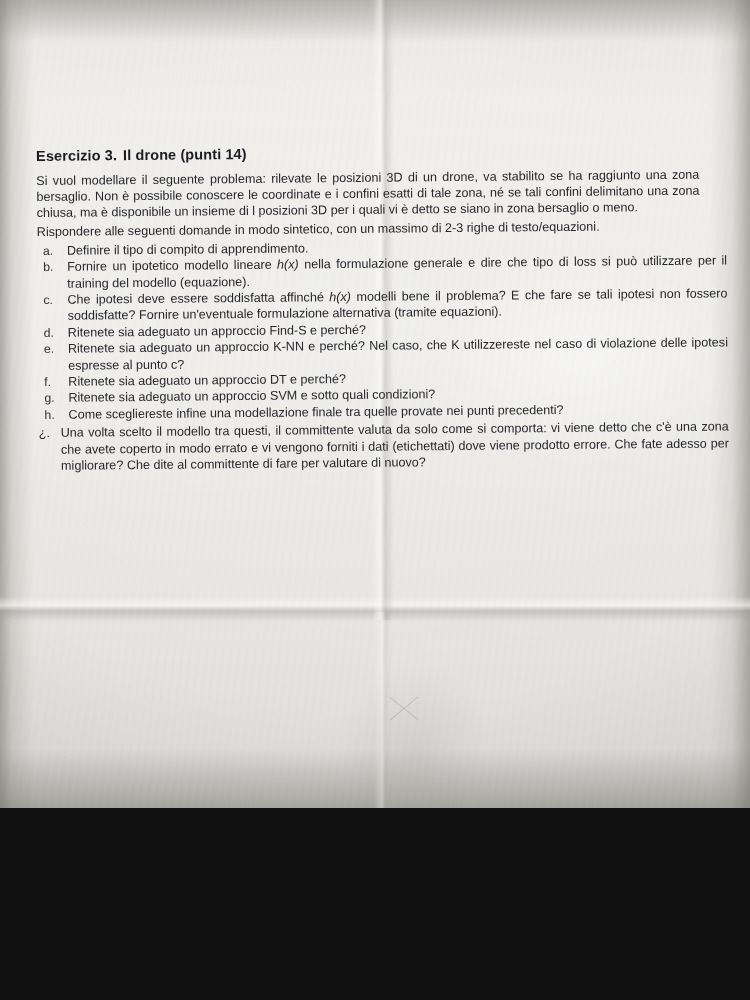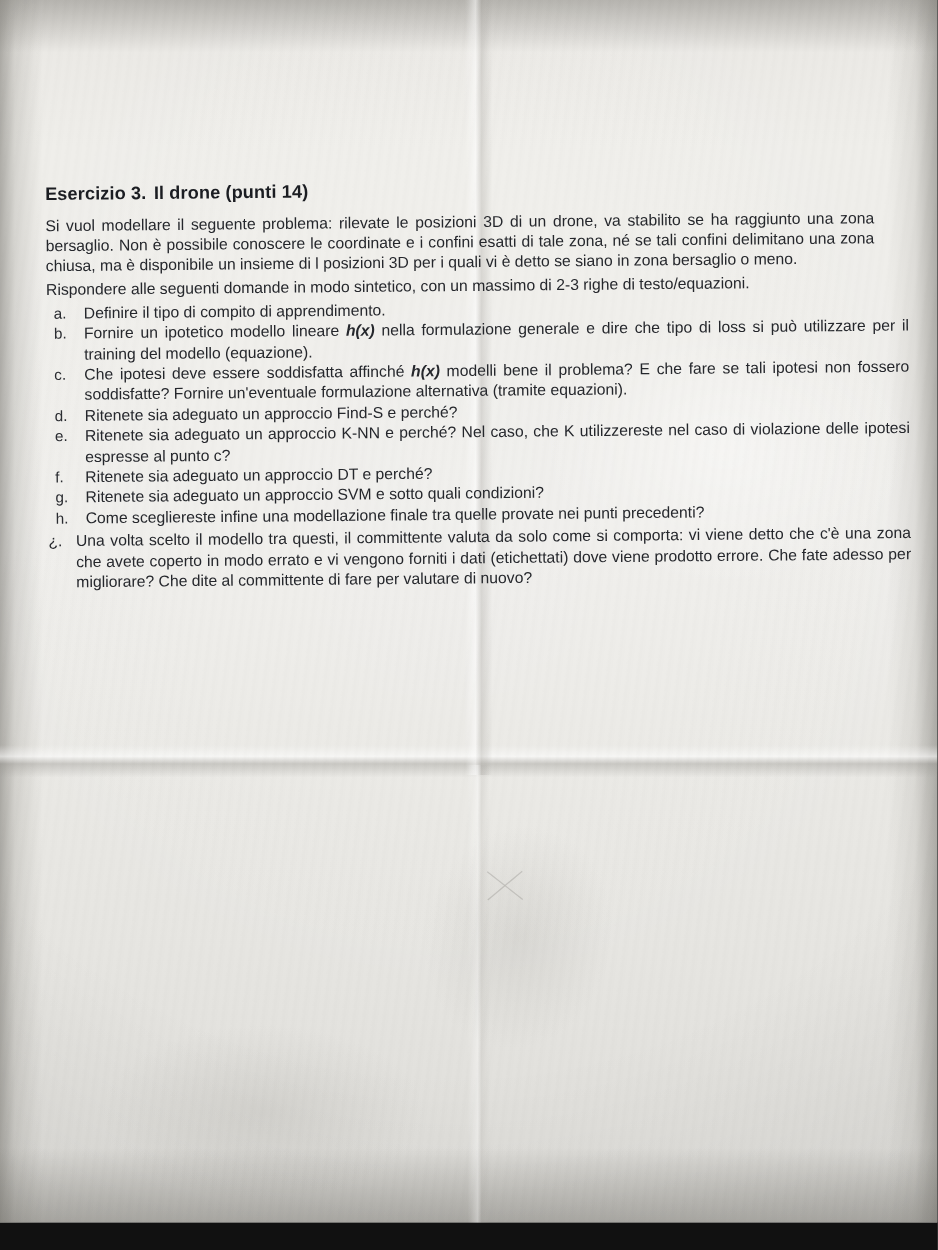--- a/index.html
+++ b/index.html
@@ -18,7 +18,7 @@
   #sheet {
     position: relative;
     width: 750px;
-    height: 978px;
+    height: 808px;
     background:
       
       radial-gradient(120% 90% at 48% 38%, rgba(255,255,255,0.10) 0%, rgba(0,0,0,0.00) 55%, rgba(0,0,0,0.10) 100%),

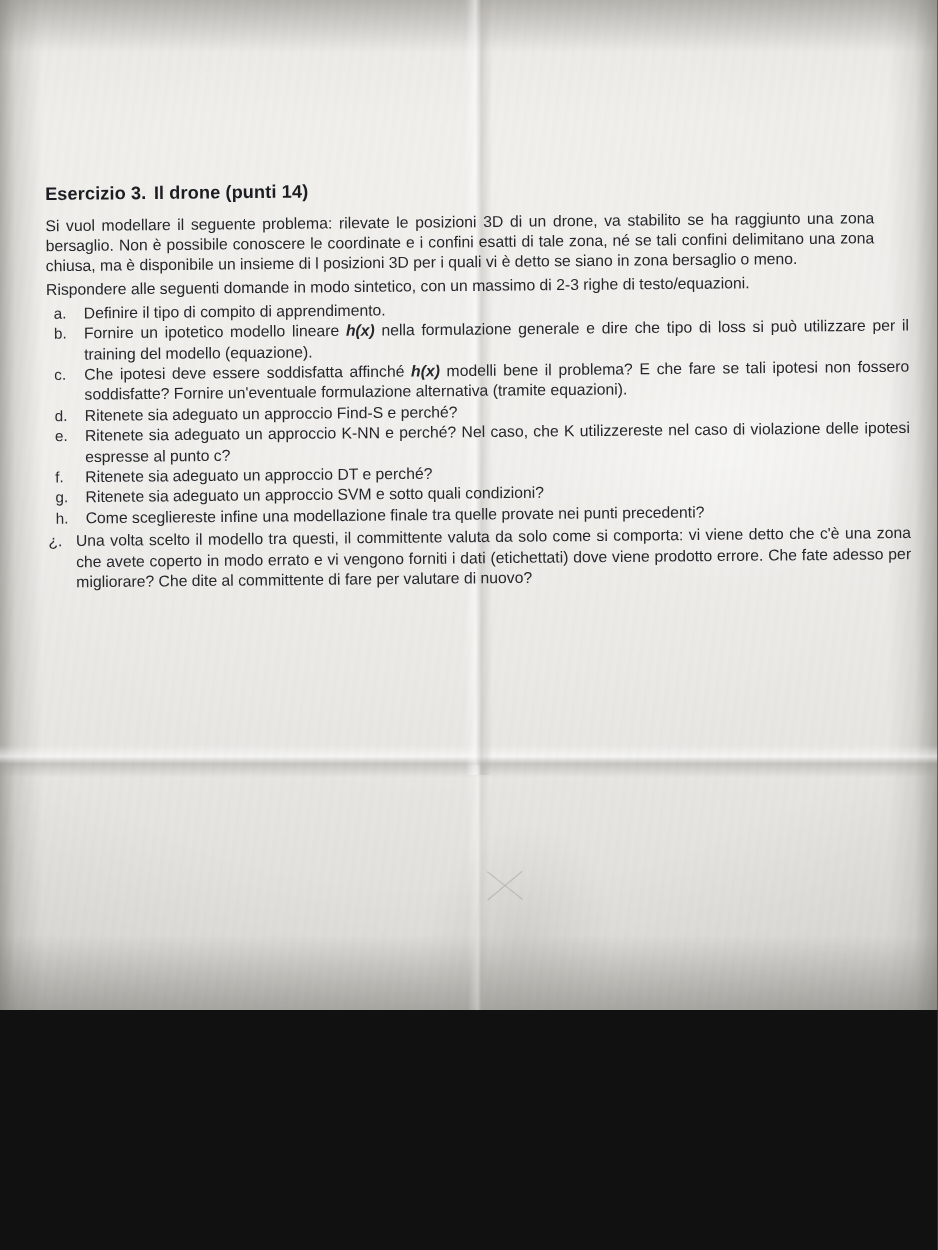--- a/index.html
+++ b/index.html
@@ -154,7 +154,7 @@
     color: #2a2c31;
   }
   ol.qlist > li.wide { width: 660px; }
-  ol.qlist > li .it { font-style: italic; font-weight: bold; }
+  ol.qlist > li .it { font-style: italic; font-weight: normal; }
 
   .final {
     position: relative;

